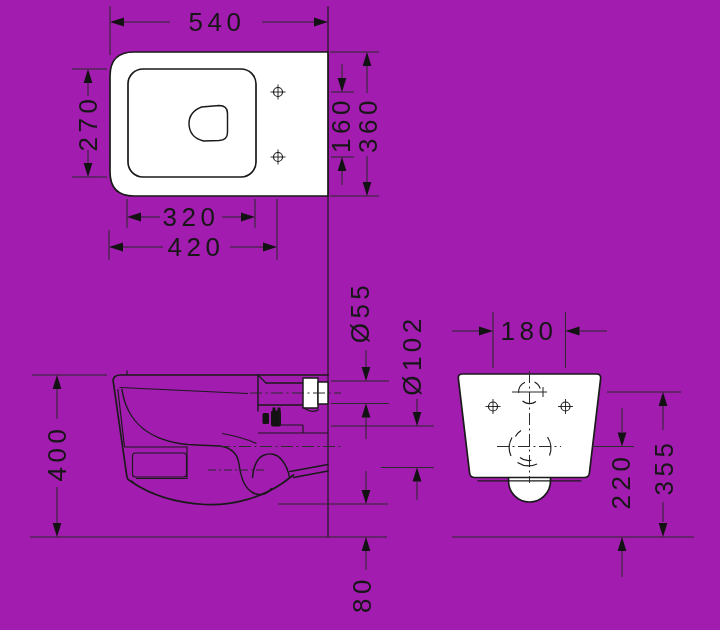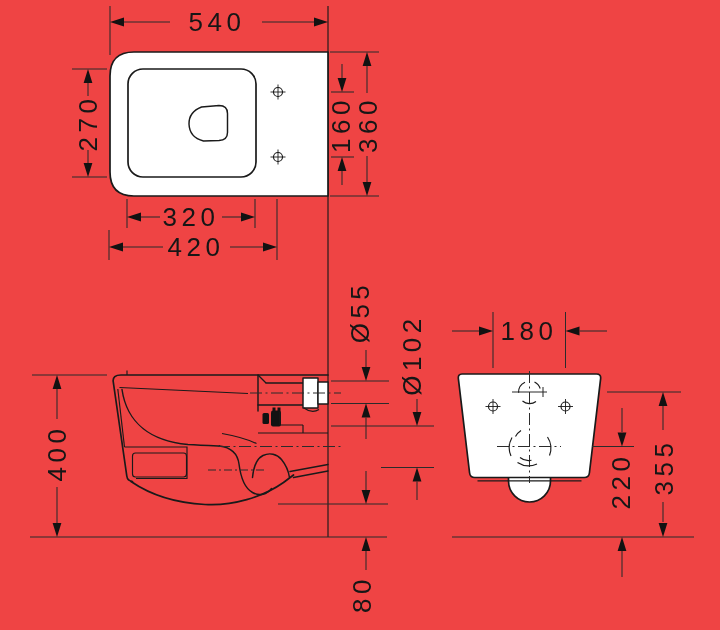--- a/index.html
+++ b/index.html
@@ -3,7 +3,7 @@
 <meta charset="utf-8">
 <style>
   html,body { margin:0; padding:0; background:#ffffff; }
-  .stage { position:relative; width:720px; height:630px; background:#ef4444; overflow:hidden;text-align:center; }
+  .stage { position:relative; width:720px; height:630px; background:#a21caf; overflow:hidden;text-align:center; }
   svg { display:block; }
   .obj  { fill:none; stroke:#1a1a1a; stroke-width:1.7; stroke-linejoin:round; stroke-linecap:round; }
   .obj2 { fill:none; stroke:#1a1a1a; stroke-width:1.45; stroke-linejoin:round; stroke-linecap:round; }

